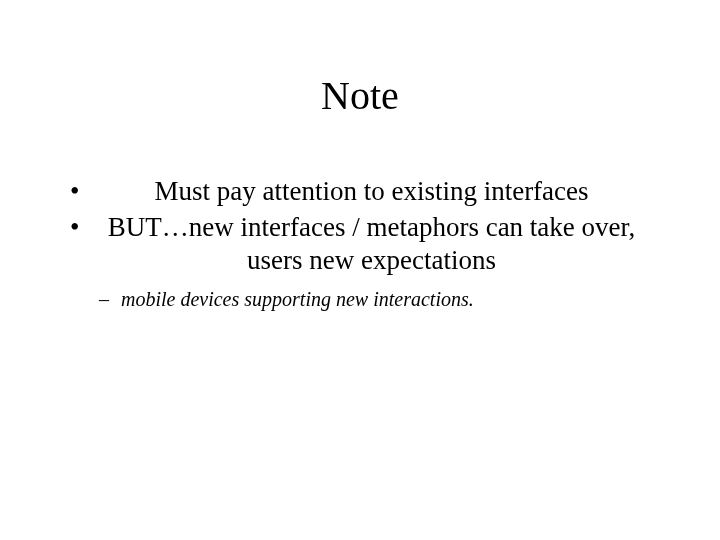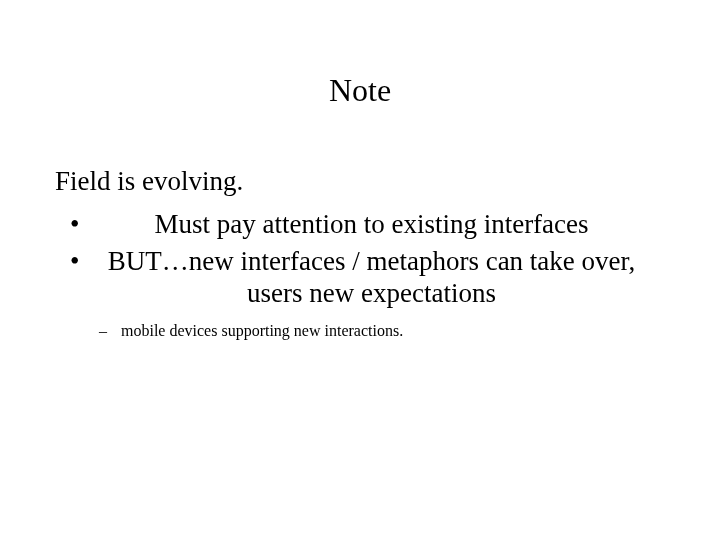--- a/index.html
+++ b/index.html
@@ -20,7 +20,7 @@
   }
   .title {
     text-align: center;
-    font-size: 32px;
+    font-size: 40px;
     font-weight: normal;
     margin-top: 72px;
     margin-bottom: 11px;

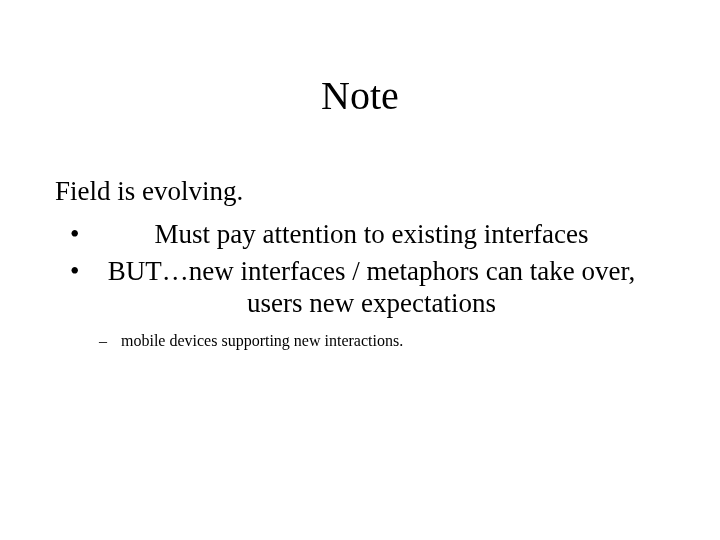--- a/index.html
+++ b/index.html
@@ -80,7 +80,6 @@
 
   <div class="body">
 
-    <p class="intro">Field is evolving.</p>
 
     <ul class="bullets">
       <li>Must pay attention to existing interfaces</li>

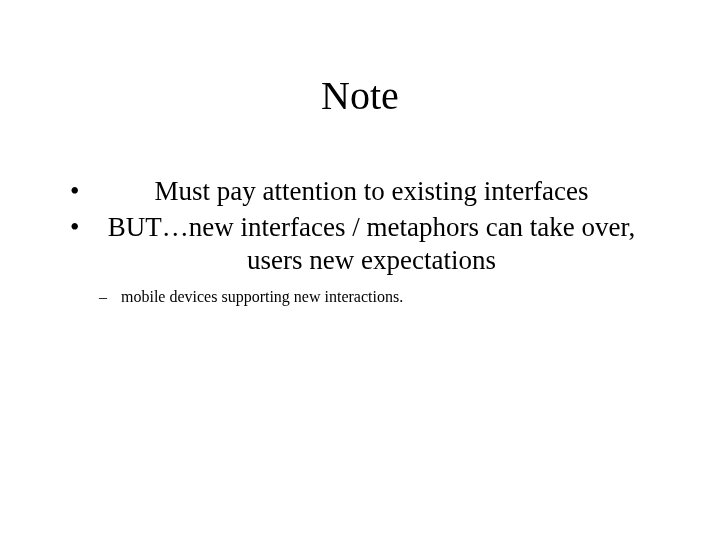--- a/index.html
+++ b/index.html
@@ -58,7 +58,8 @@
     list-style: none;
     margin: 6px 0 0 0;
     padding: 0 0 0 44px;
-    font-size: 16px;
+    font-size: 20px;
+    font-style: italic;
   }
   ul.sub > li {
     position: relative;

